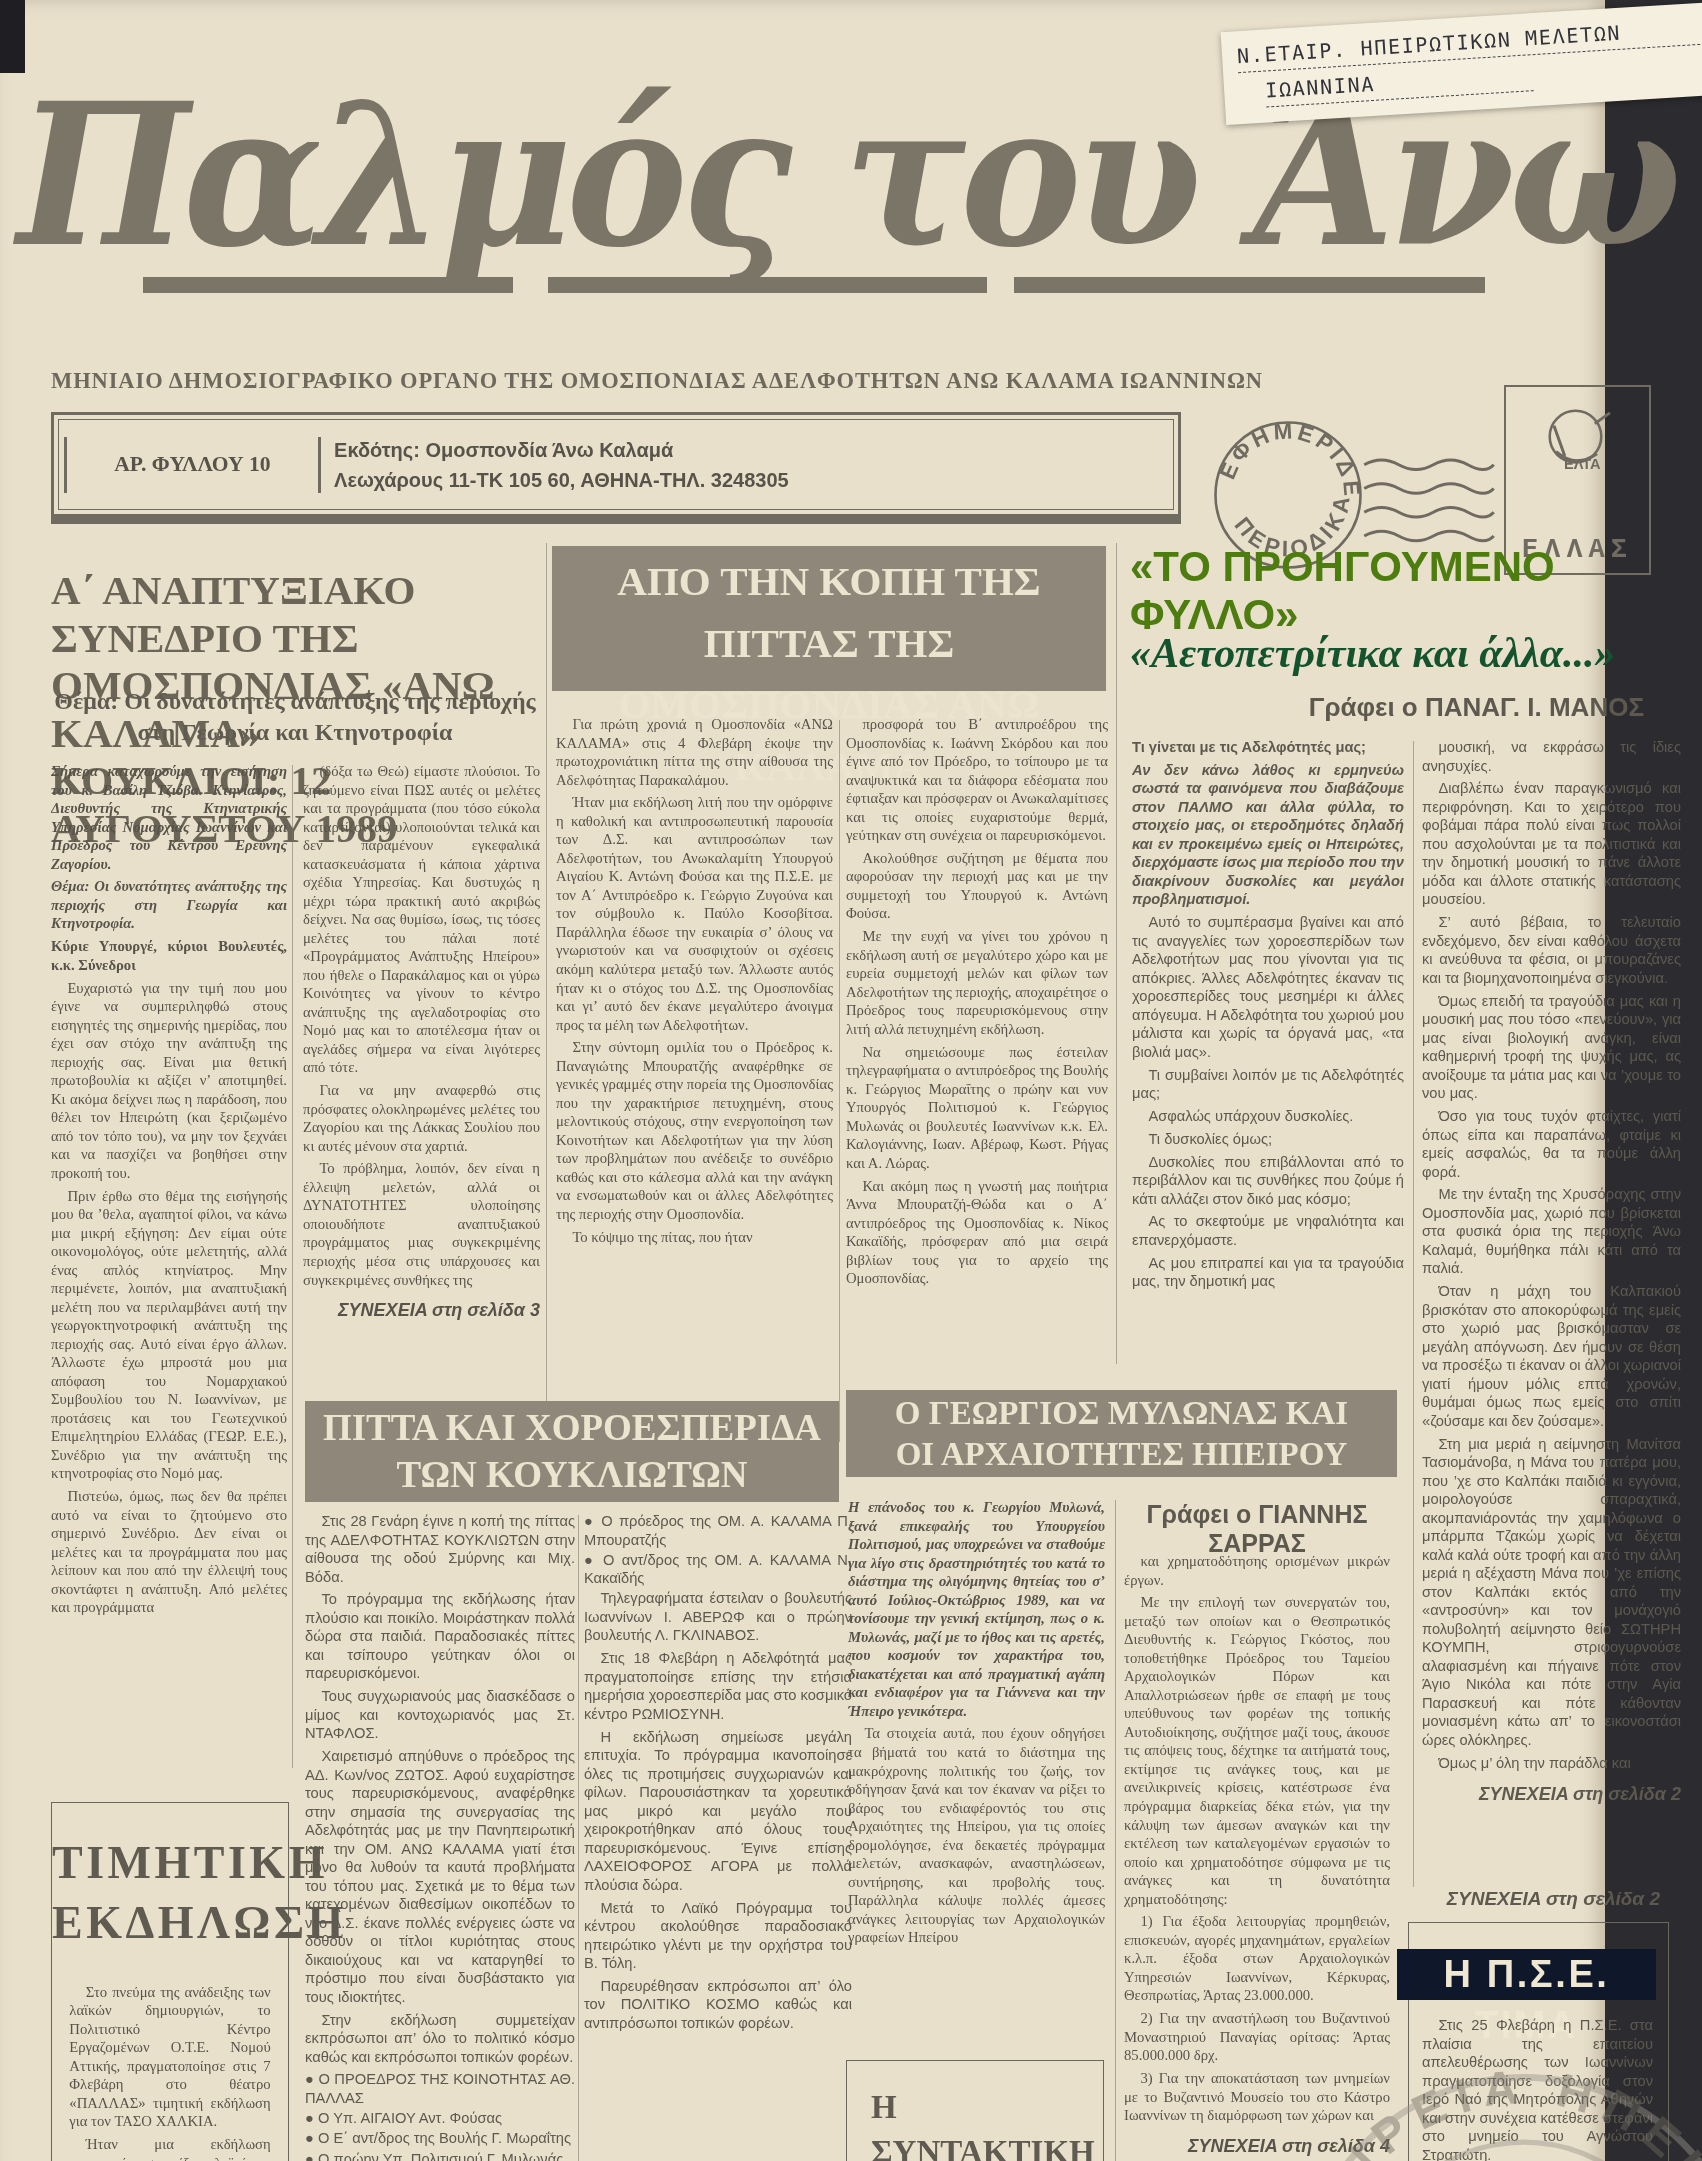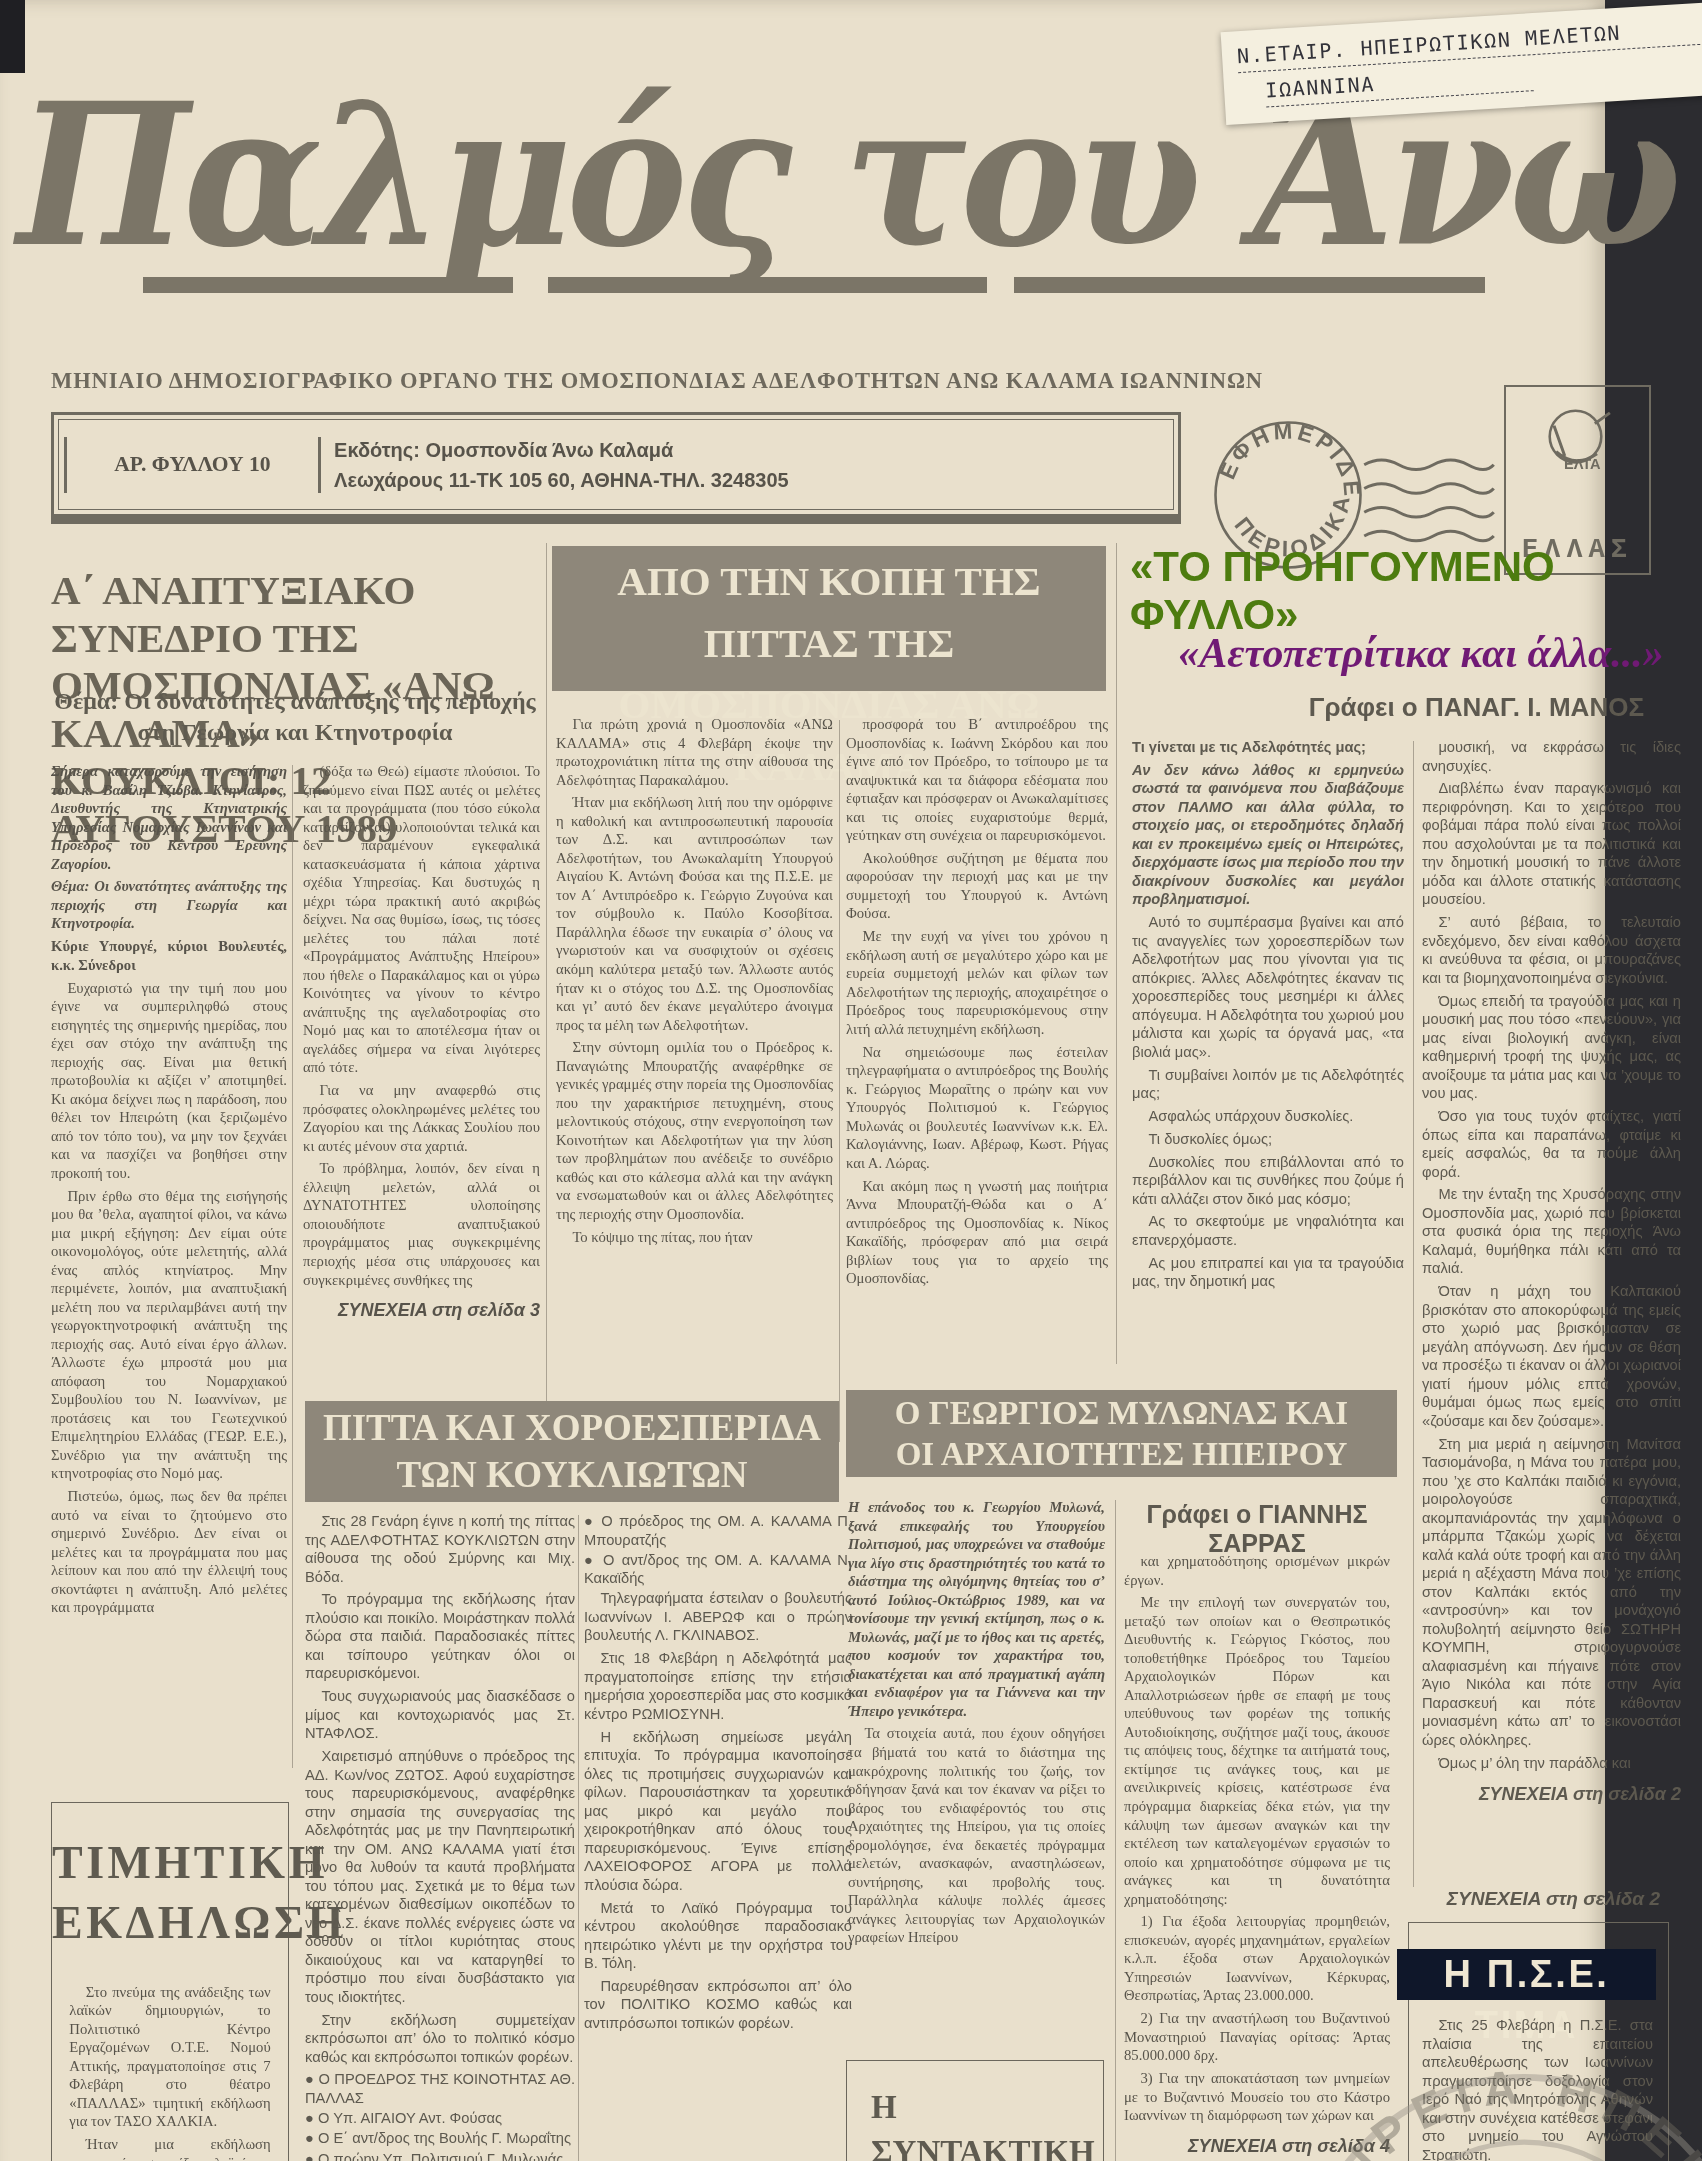--- a/index.html
+++ b/index.html
@@ -168,7 +168,7 @@
   <div class="abs vrule" style="left:1116px;top:543px;height:821px;"></div>
 
   <div class="abs sans" style="left:1130px;top:543px;width:532px;font-weight:bold;font-size:42px;color:#4d7c0f;">«ΤΟ ΠΡΟΗΓΟΥΜΕΝΟ ΦΥΛΛΟ»</div>
-  <div class="abs" style="left:1155px;top:629px;width:532px;text-align:center;font-style:italic;font-weight:bold;font-size:42px;color:#701a75;">«Αετοπετρίτικα και άλλα...»</div>
+  <div class="abs" style="left:1130px;top:629px;width:532px;font-style:italic;font-weight:bold;font-size:42px;color:#14532d;">«Αετοπετρίτικα και άλλα...»</div>
   <div class="abs sans" style="left:1130px;top:692px;width:514px;text-align:right;font-weight:bold;font-size:26px;">Γράφει ο ΠΑΝΑΓ. Ι. ΜΑΝΟΣ</div>
   <div class="abs col sans" style="left:1132px;top:738px;width:272px;height:627px;">
       <p class="qline">Τι γίνεται με τις Αδελφότητές μας;</p>

